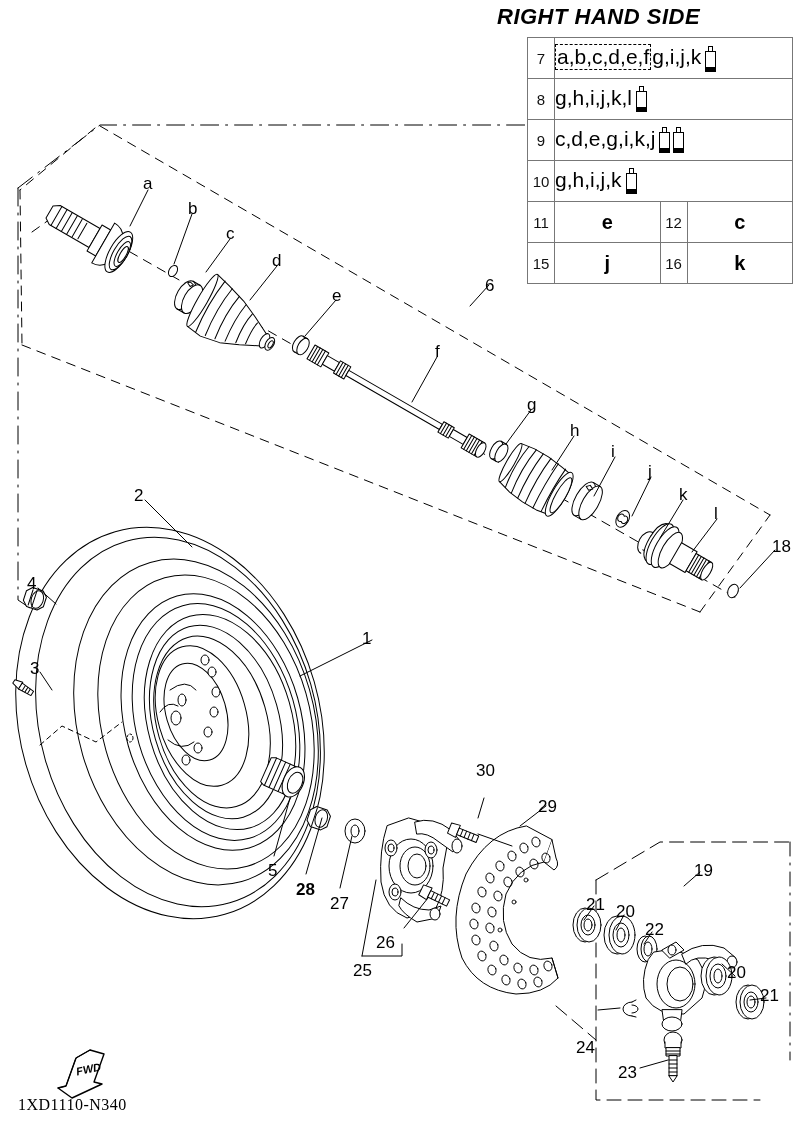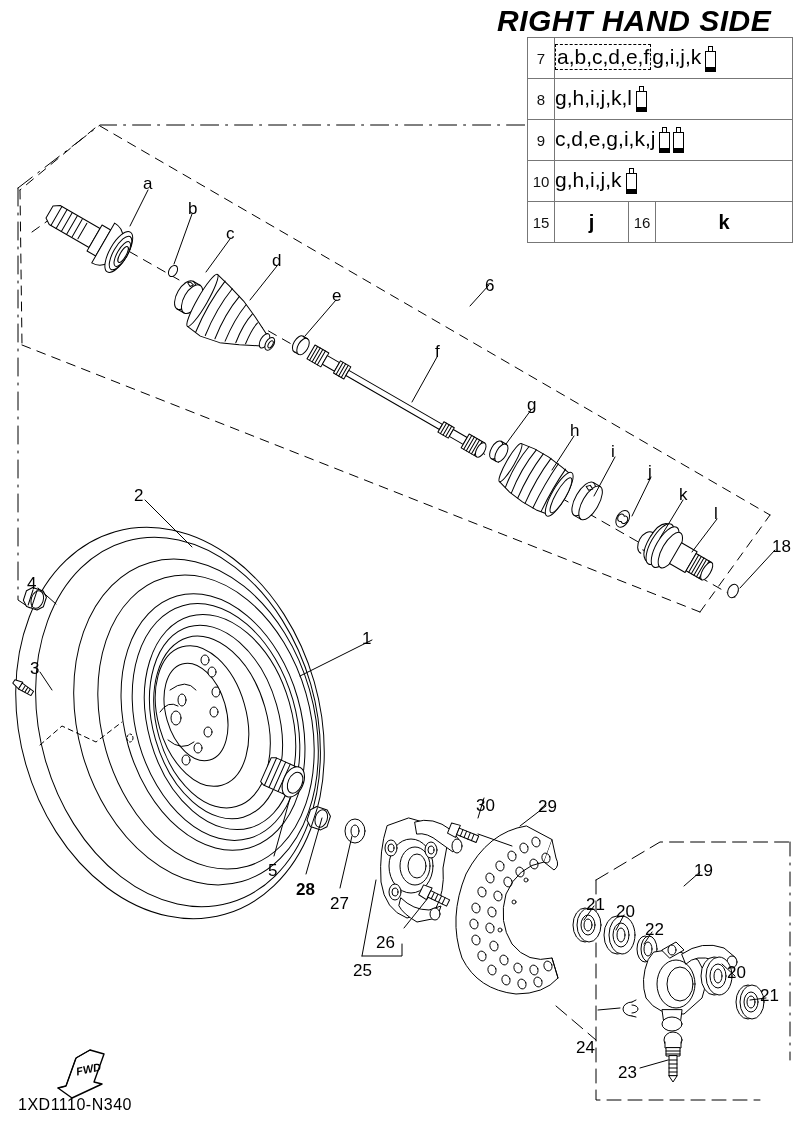--- a/index.html
+++ b/index.html
@@ -7,7 +7,7 @@
        font-family:"Liberation Sans",sans-serif;color:#000;}
   #stage{position:absolute;inset:0;}
   svg#art{position:absolute;left:0;top:0;width:802px;height:1122px;}
-  .ttl{position:absolute;font-weight:bold;font-style:italic;font-size:30px;
+  .ttl{position:absolute;font-weight:bold;font-style:italic;font-size:22px;
        letter-spacing:.5px;white-space:nowrap;}
   
   #tbl{position:absolute;left:527px;top:37px;width:266px;border:1px solid #777;

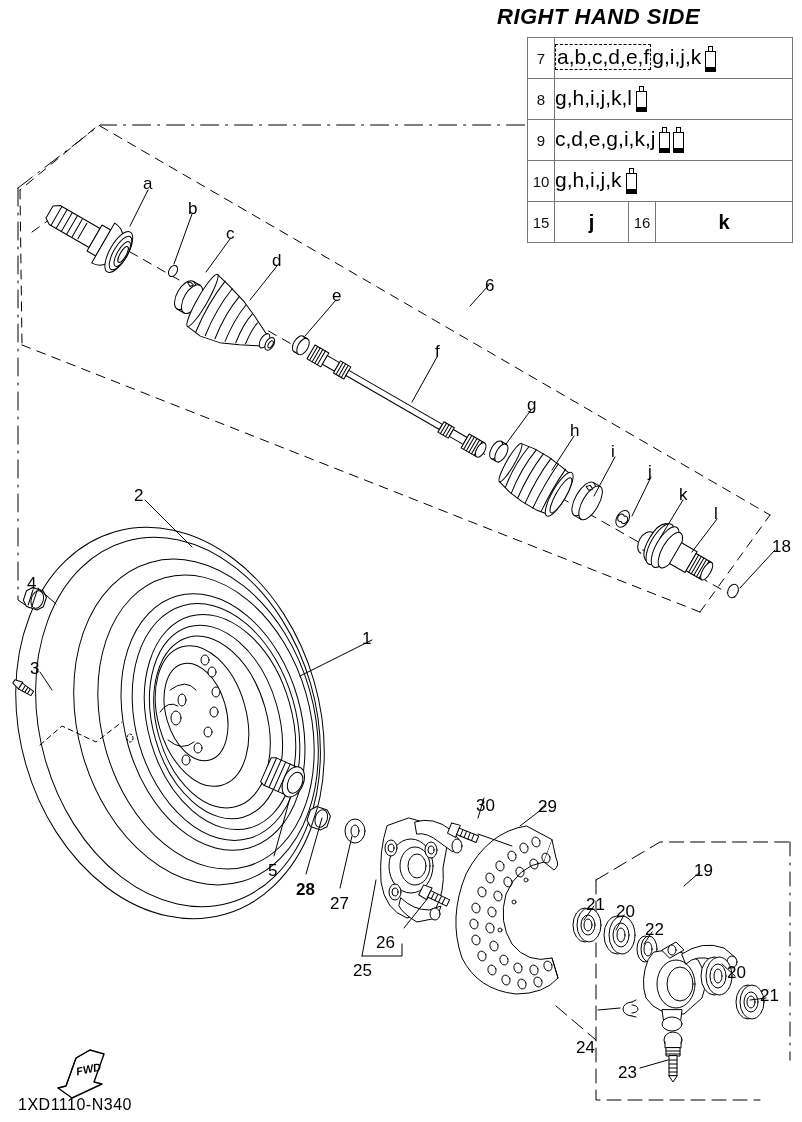--- a/index.html
+++ b/index.html
@@ -469,6 +469,12 @@
       </tr>
 
       <tr>
+        <td class="num">11</td>
+        <td class="ctr">e</td>
+        <td class="num">12</td>
+        <td class="ctr">c</td>
+      </tr>
+      <tr>
         <td class="num">15</td>
         <td class="ctr">j</td>
         <td class="num">16</td>

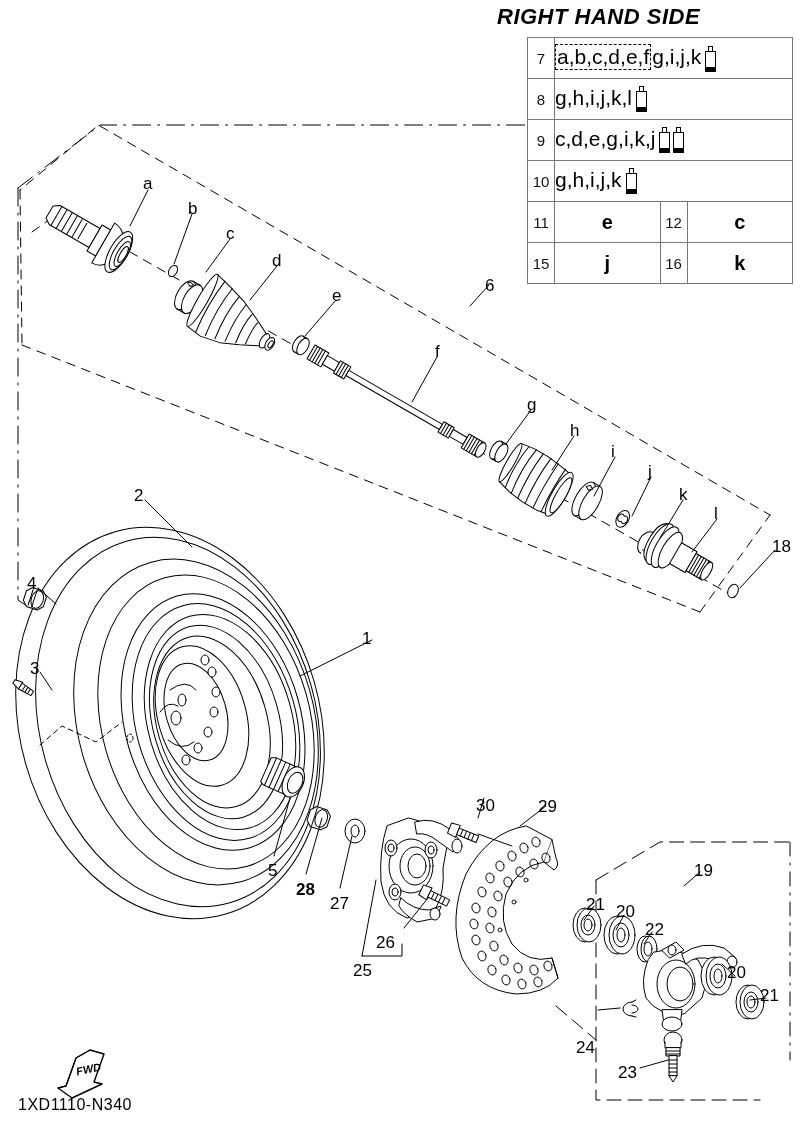--- a/index.html
+++ b/index.html
@@ -504,7 +504,7 @@
       <div class="cal" style="left: 330px; top: 895px;">27</div>
       <div class="cal" style="left: 296px; top: 881px; font-weight: bold;">28</div>
       <div class="cal" style="left: 538px; top: 798px;">29</div>
-      <div class="cal" style="left: 476px; top: 797px;">30</div>
+      <div class="cal" style="left: 476px; top: 762px;">30</div>
     </div>
   <div id="letter-layer">
       <div class="lt" style="left: 143px; top: 175px;">a</div>

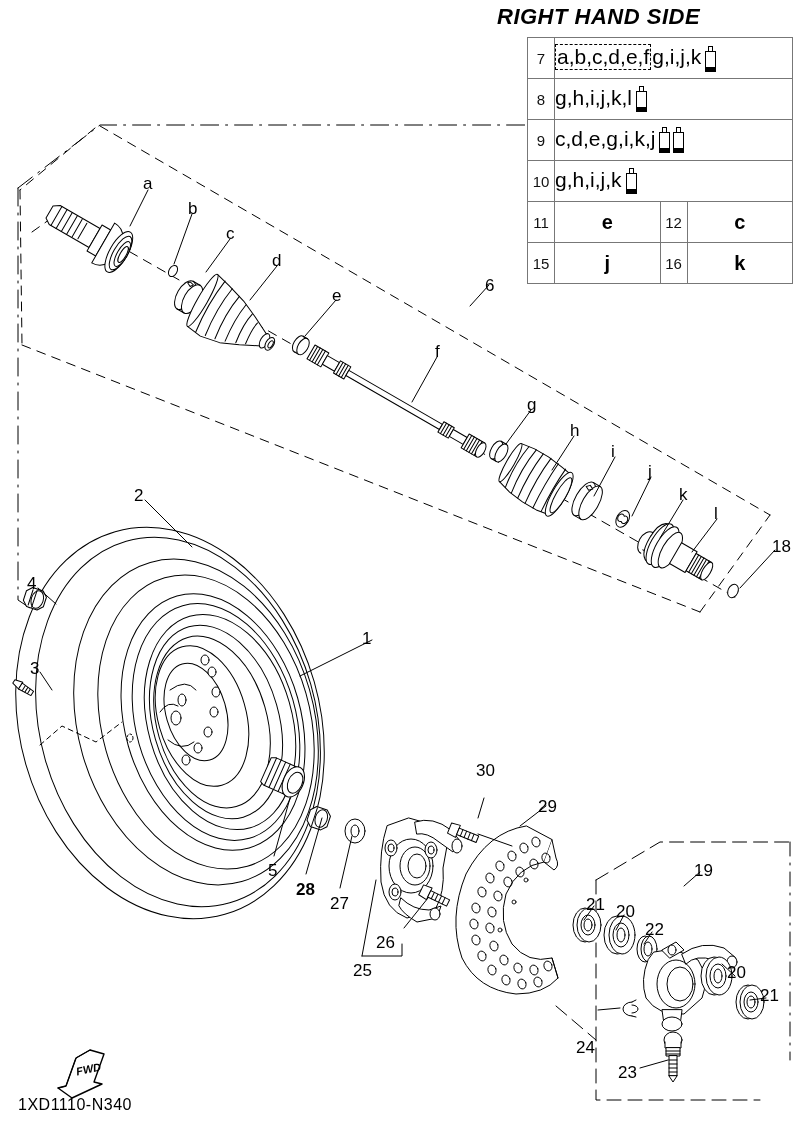--- a/index.html
+++ b/index.html
@@ -523,7 +523,7 @@
 
   <div class="fwdtxt" style="left:76px;top:1063px;">FWD</div>
 
-  <div class="pid" style="left:18px;top:1096px;">1XD1110-N340</div>
+  <div class="pid" style="left:18px;top:1096px;font-family:Liberation Serif, serif;">1XD1110-N340</div>
 
 </div>
 

